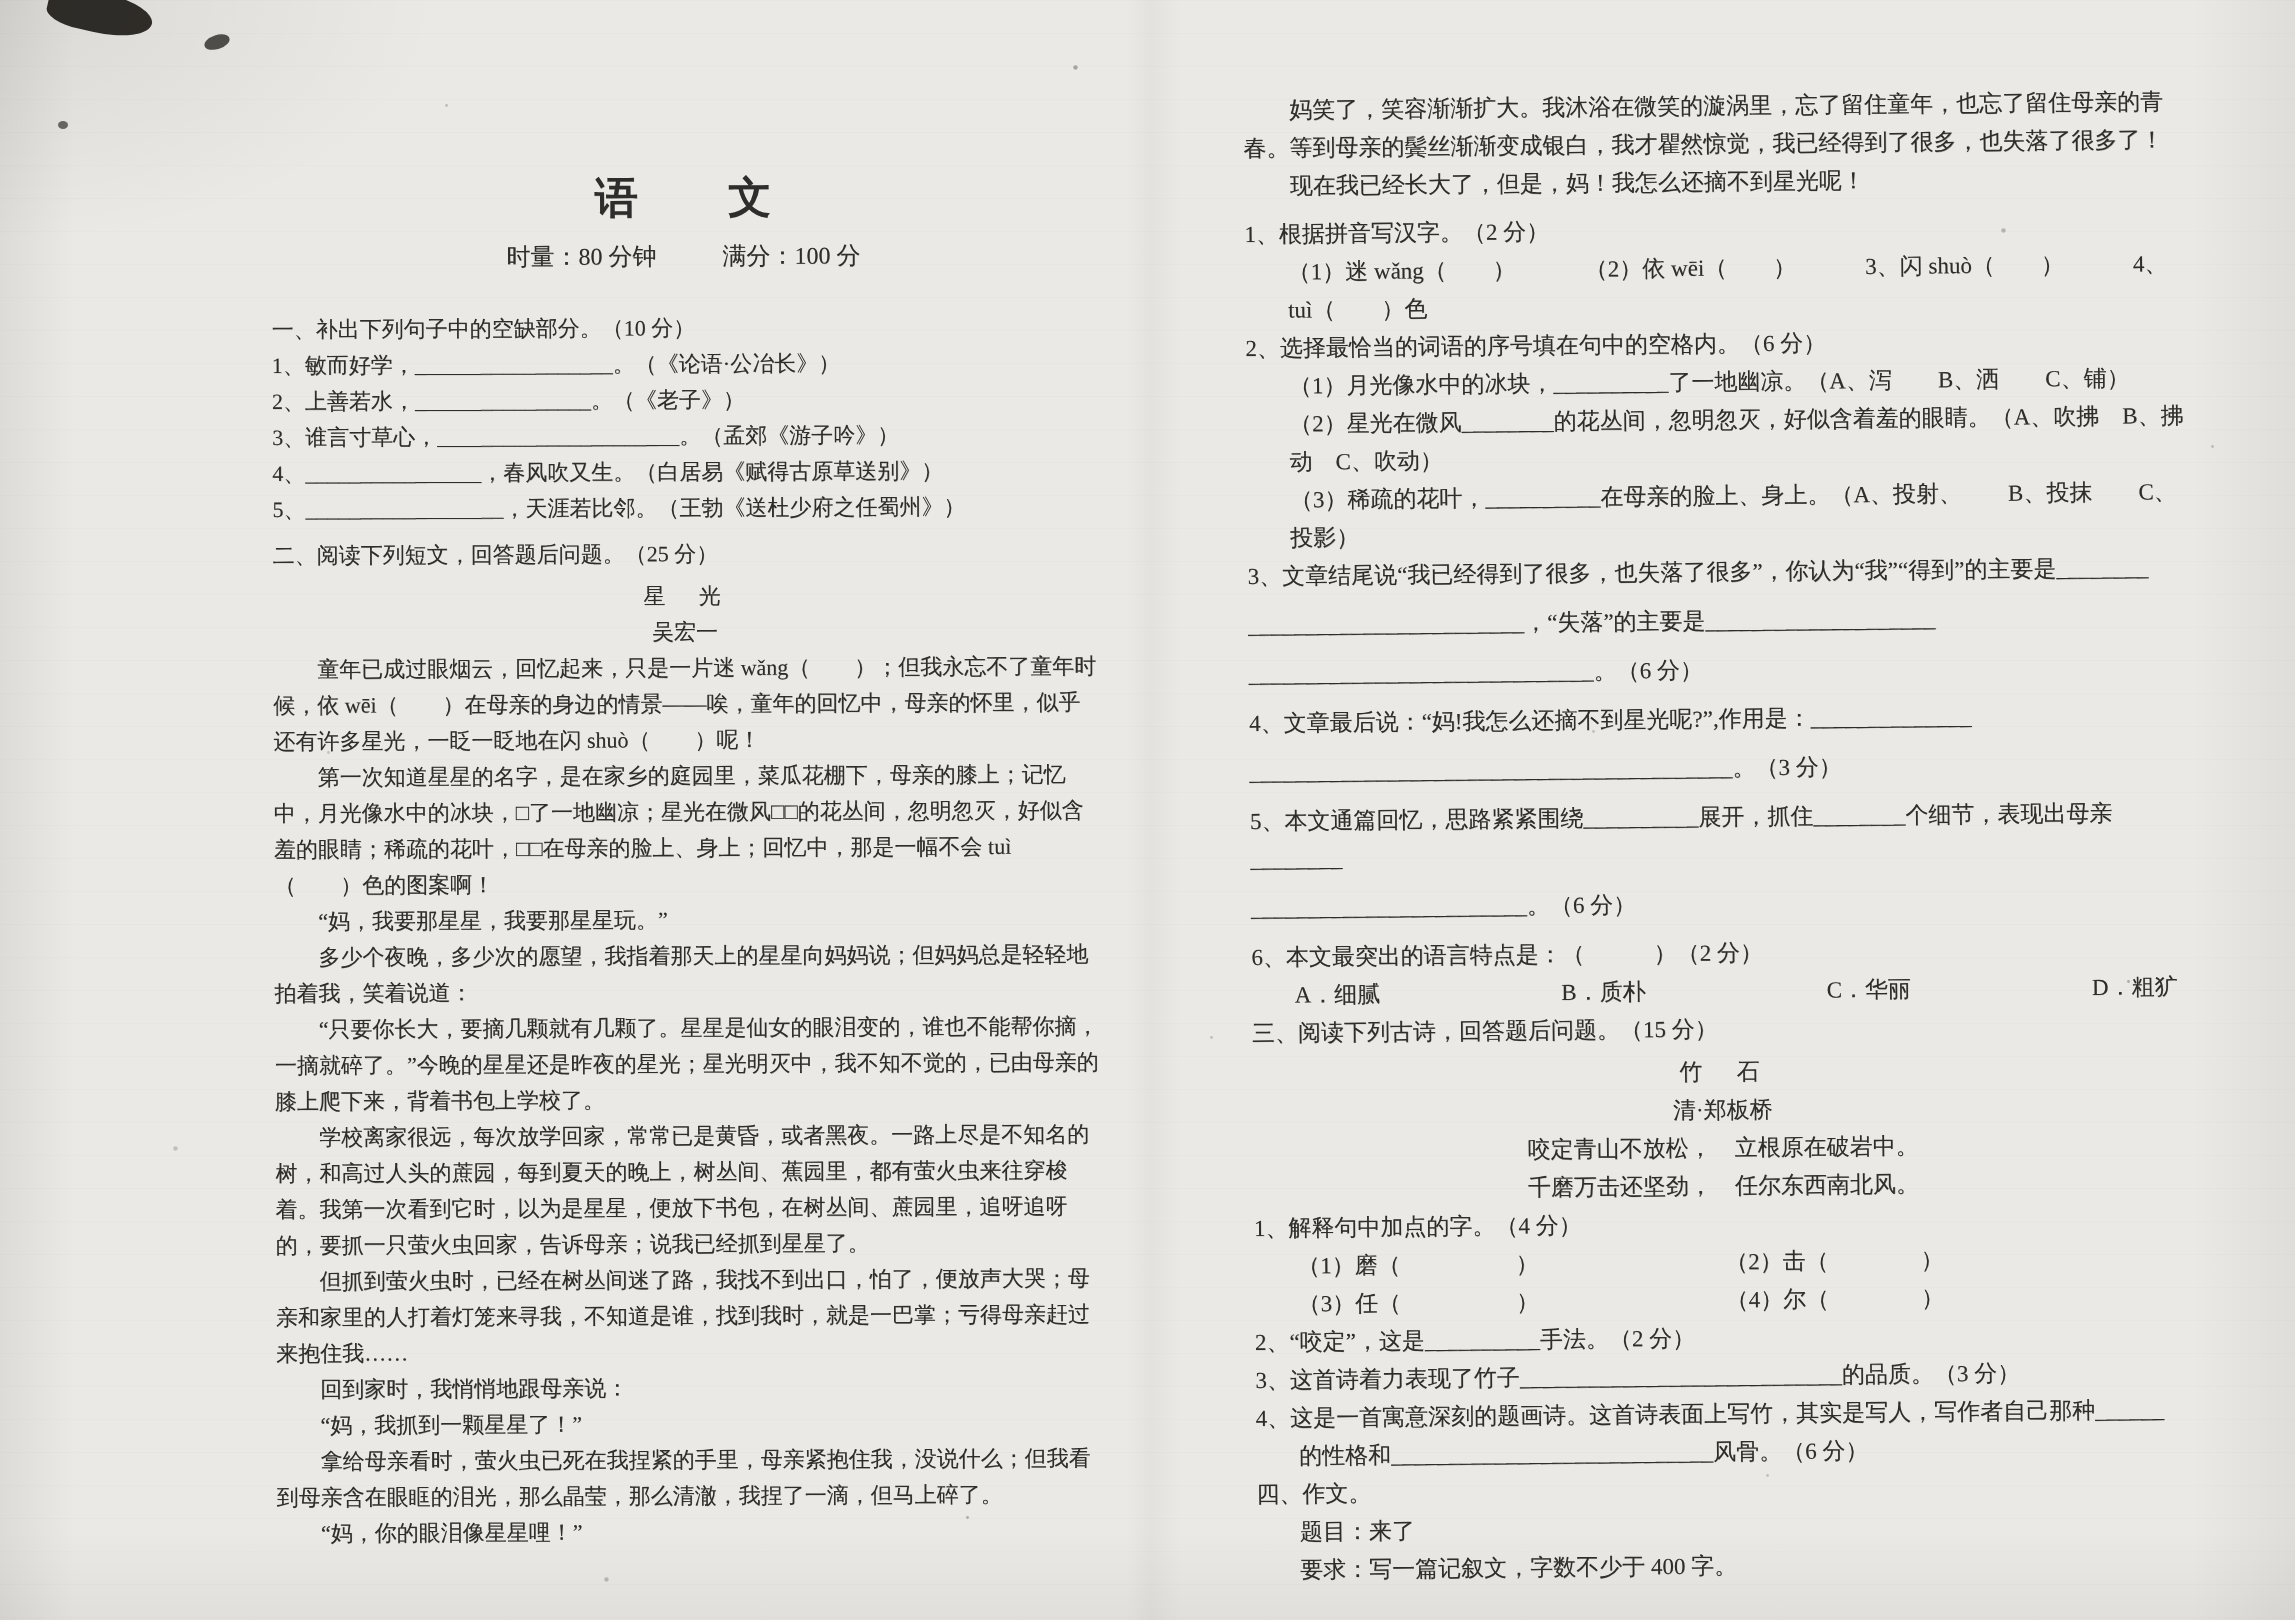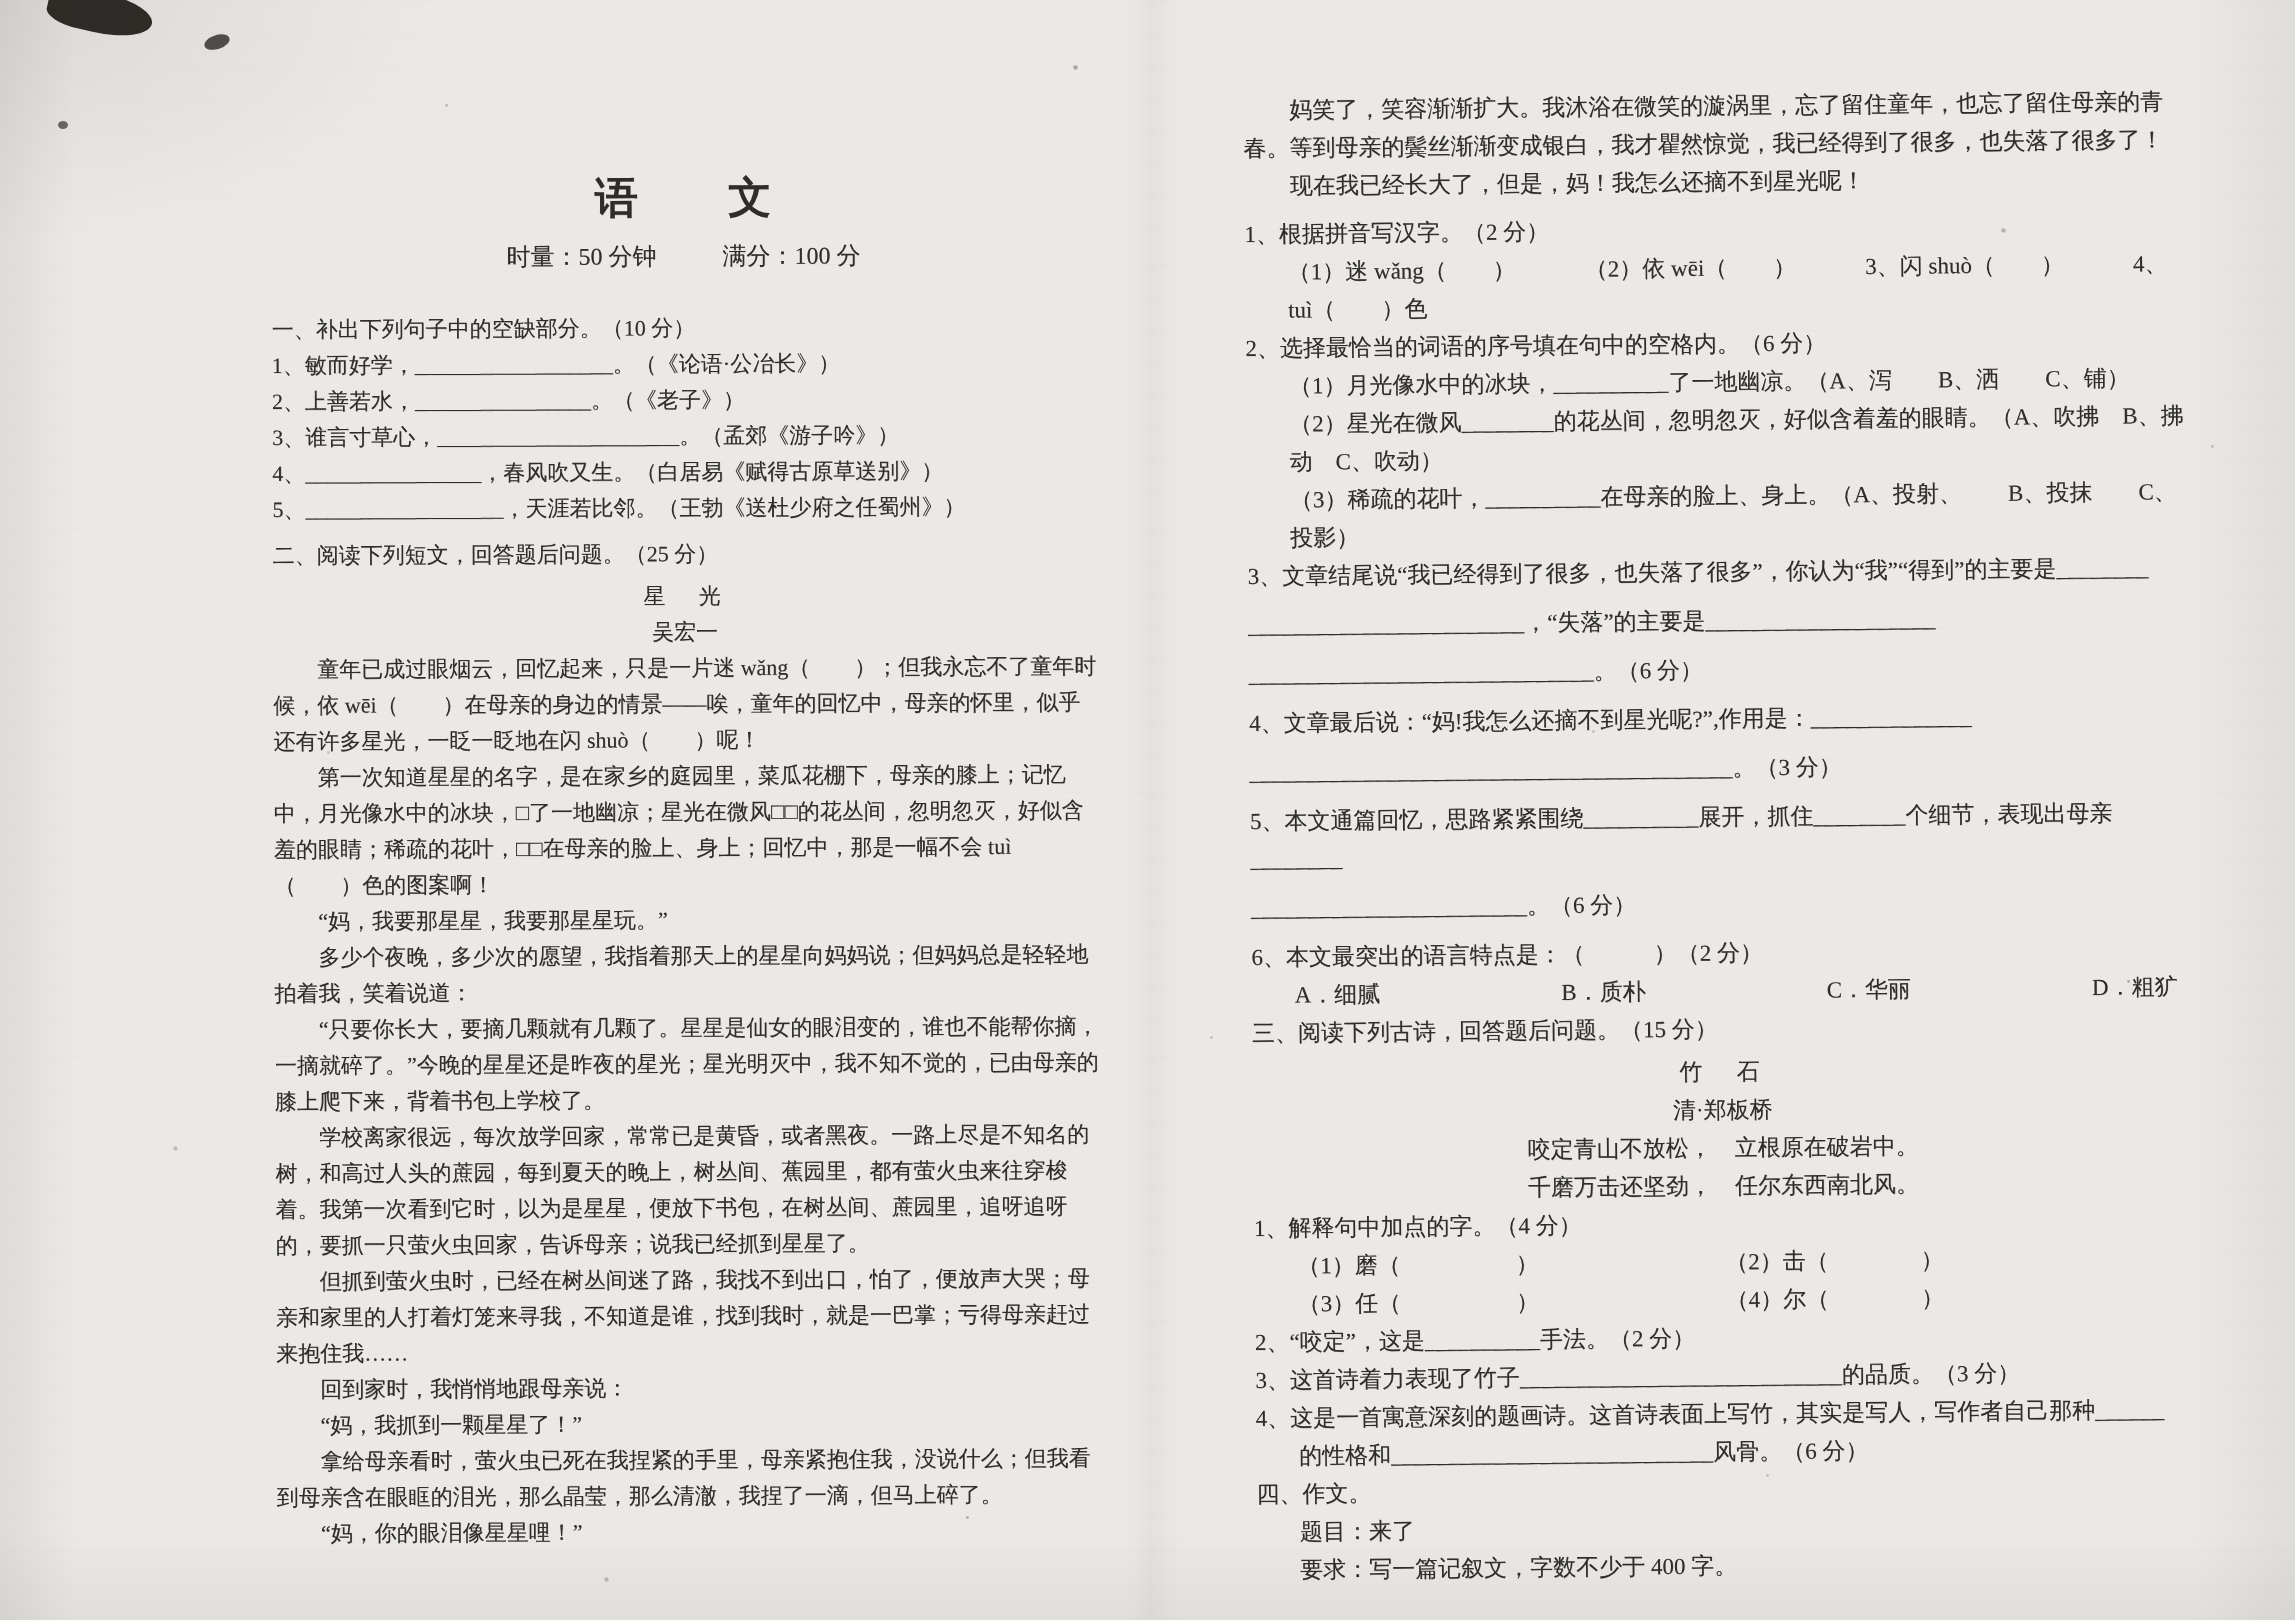--- a/index.html
+++ b/index.html
@@ -70,7 +70,7 @@
   <div class="page page-left">
     <div class="paper-title">语　文</div>
     <div class="meta">
-      <span>时量：50 分钟</span>
+      <span>时量：80 分钟</span>
       <span>满分：100 分</span>
     </div>
     <div class="heading">一、补出下列句子中的空缺部分。（10 分）</div>

